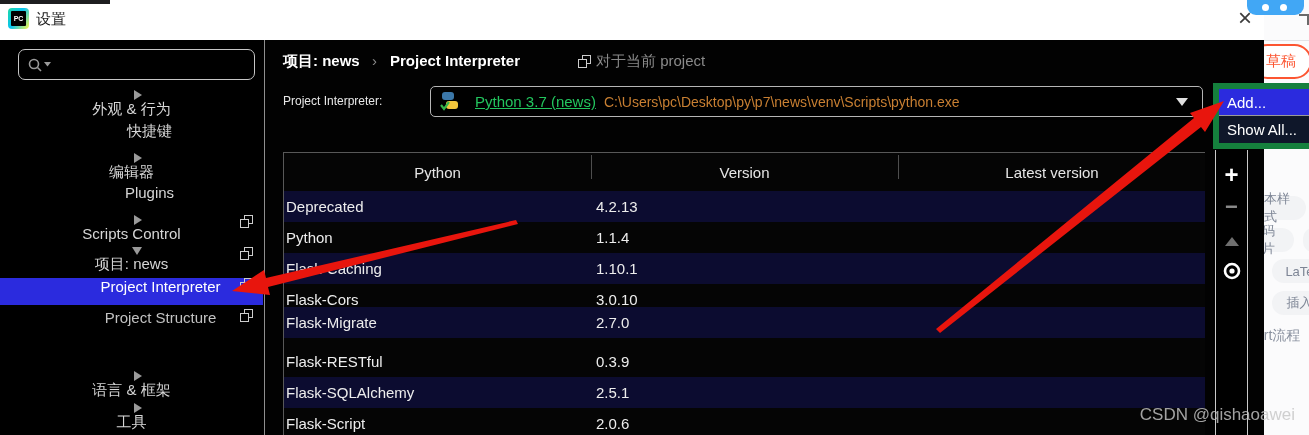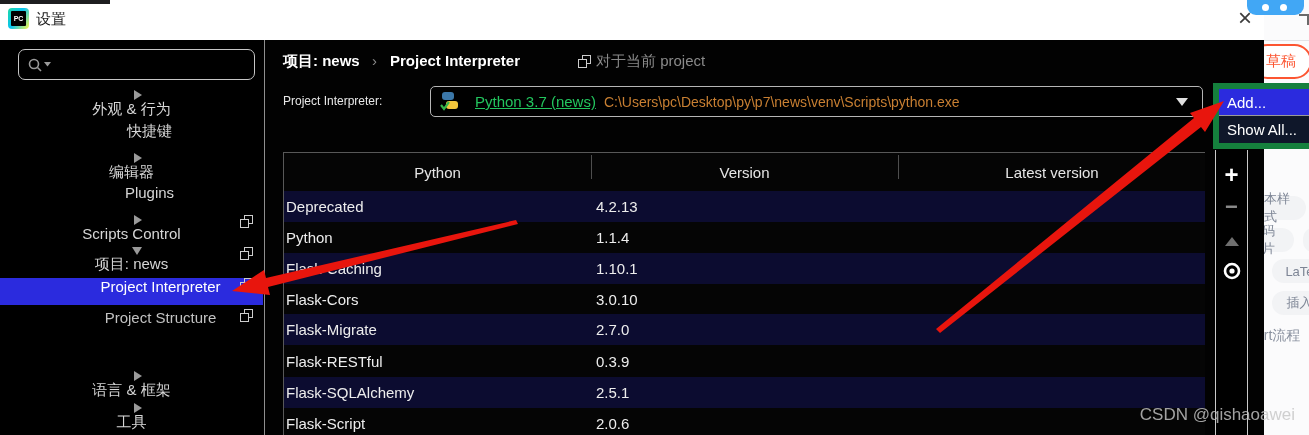--- a/index.html
+++ b/index.html
@@ -230,7 +230,7 @@
           <span class="c-pkg">Flask-Cors</span>
           <span class="c-ver">3.0.10</span>
         </div>
-        <div class="trow navy" style="top:161px">
+        <div class="trow navy" style="top:154px">
           <span class="c-pkg">Flask-Migrate</span>
           <span class="c-ver">2.7.0</span>
         </div>

